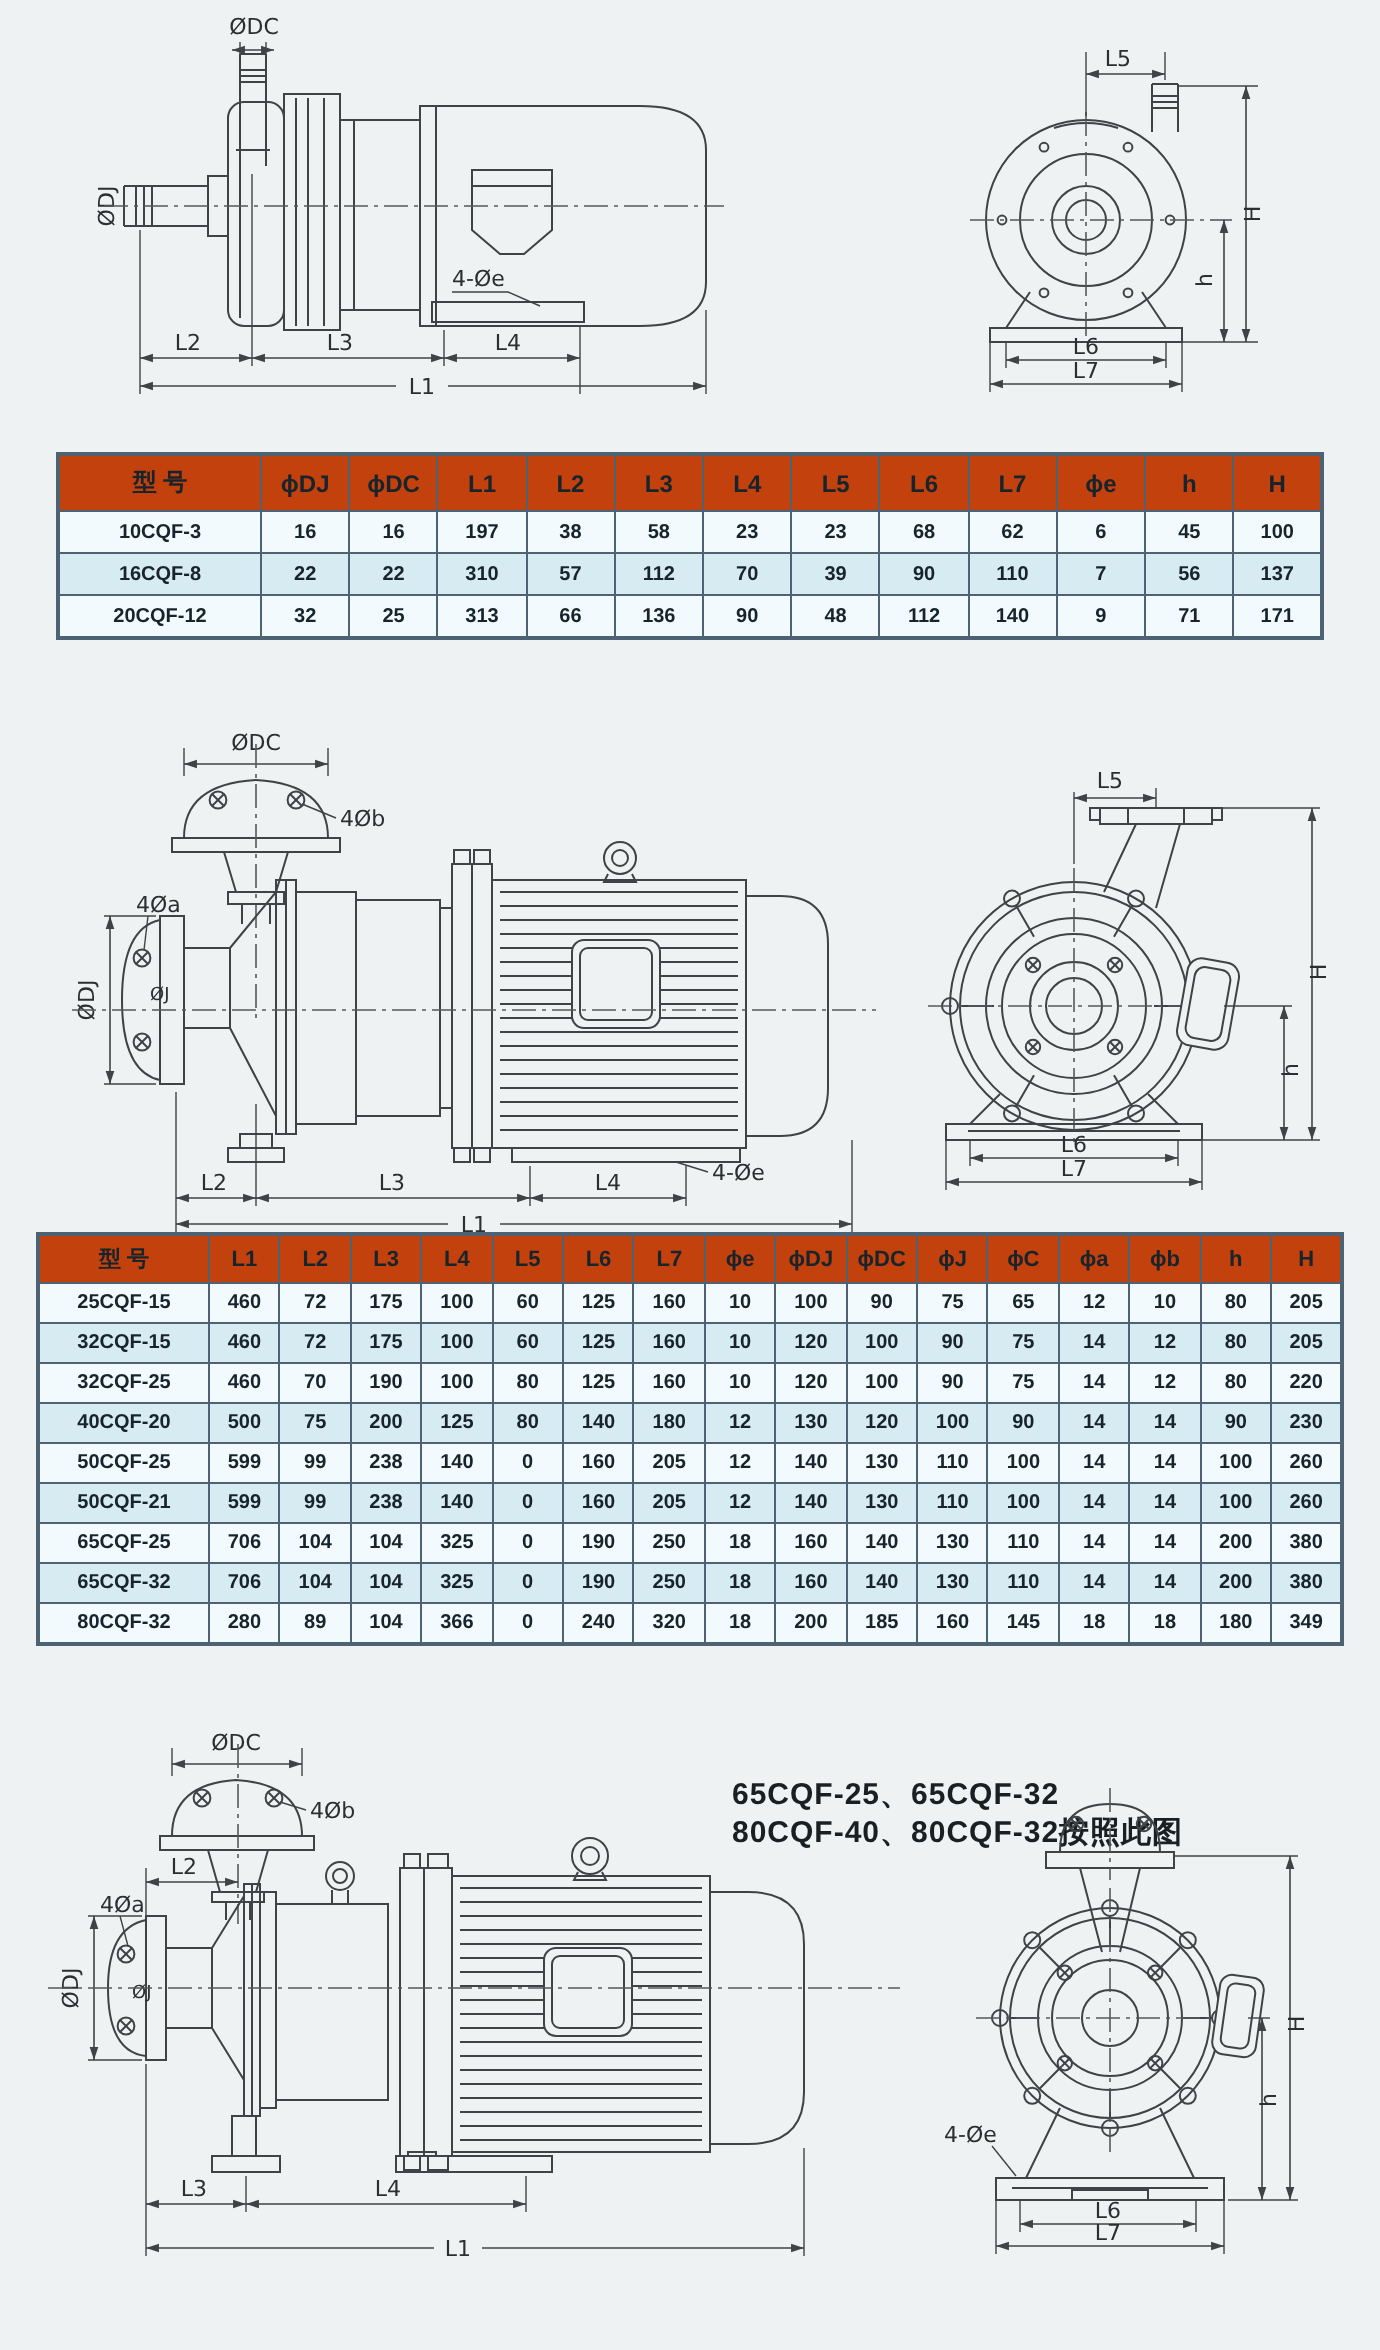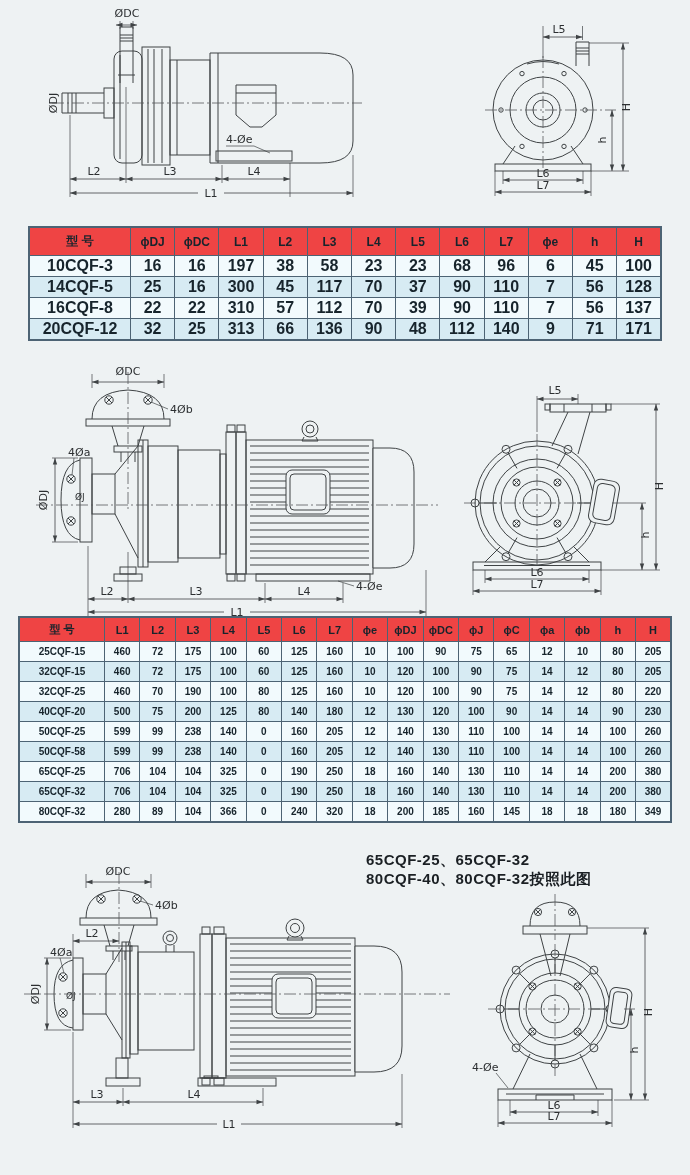--- a/index.html
+++ b/index.html
@@ -11,7 +11,7 @@
              border:2px solid #4d6374;background:#fff;}
   table.spec th,table.spec td{border:1px solid #4d6374;text-align:center;padding:0;
              color:#17242c;font-family:"Liberation Sans",sans-serif;overflow:hidden;white-space:nowrap;}
-  table.spec th{background:#ef4444;font-weight:bold;}
+  table.spec th{background:#c2410c;font-weight:bold;}
   table.spec tbody tr:nth-child(odd){background:#f2fafd;}
   table.spec tbody tr:nth-child(even){background:#d7ebf3;}
   .t1 th{height:27px;font-size:12px;}

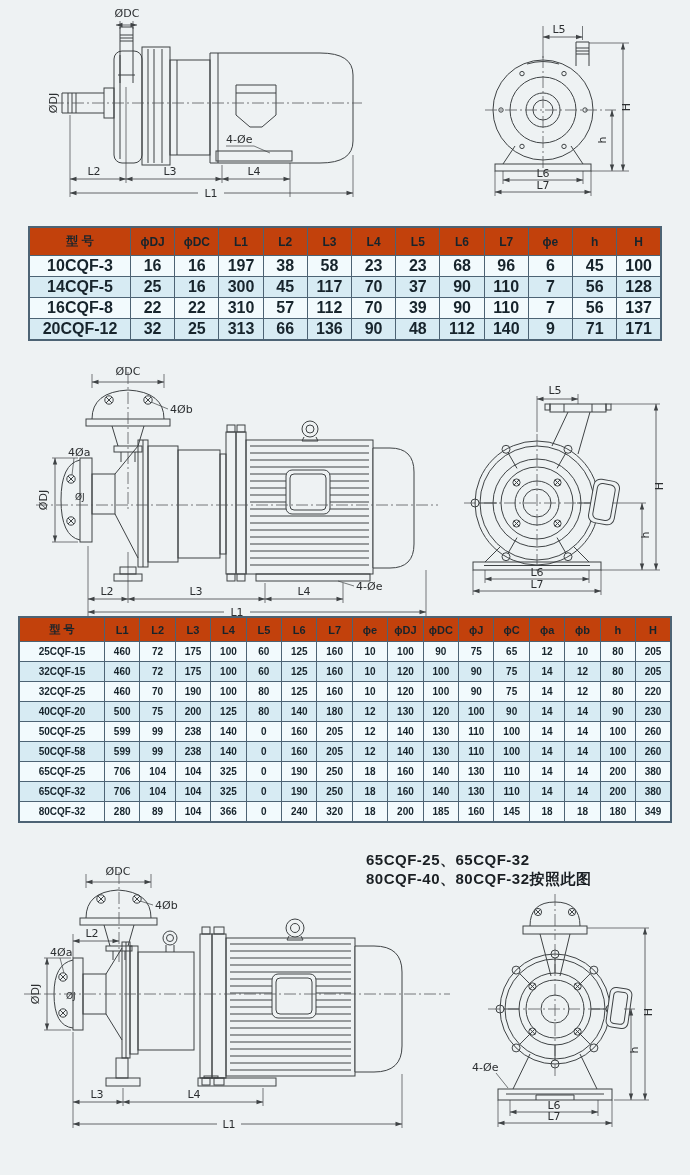--- a/index.html
+++ b/index.html
@@ -15,7 +15,7 @@
   table.spec tbody tr:nth-child(odd){background:#f2fafd;}
   table.spec tbody tr:nth-child(even){background:#d7ebf3;}
   .t1 th{height:27px;font-size:12px;}
-  .t1 td{height:20px;font-size:16px;font-weight:bold;}
+  .t1 td{height:20px;font-size:10px;font-weight:bold;}
   .t1 th:first-child{width:100px;}
   .t2 th{height:23px;font-size:11px;}
   .t2 td{height:19px;font-size:10px;font-weight:bold;}

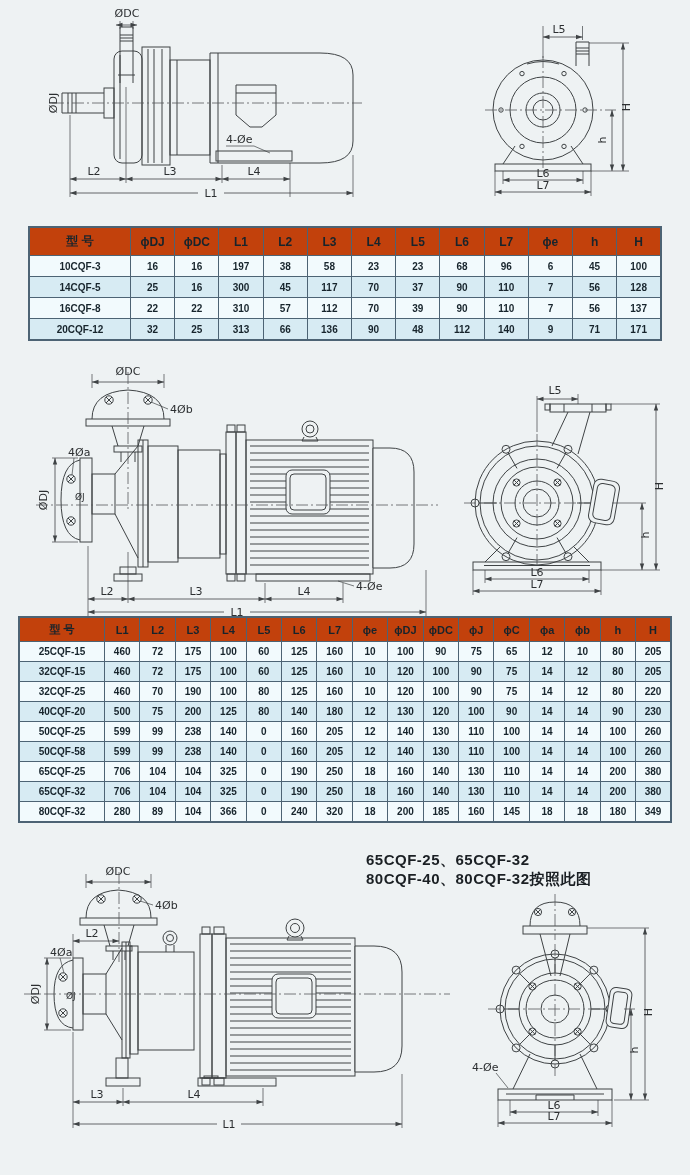--- a/index.html
+++ b/index.html
@@ -169,7 +169,7 @@
             <td>23</td>
             <td>23</td>
             <td>68</td>
-            <td>96</td>
+            <td>62</td>
             <td>6</td>
             <td>45</td>
             <td>100</td>

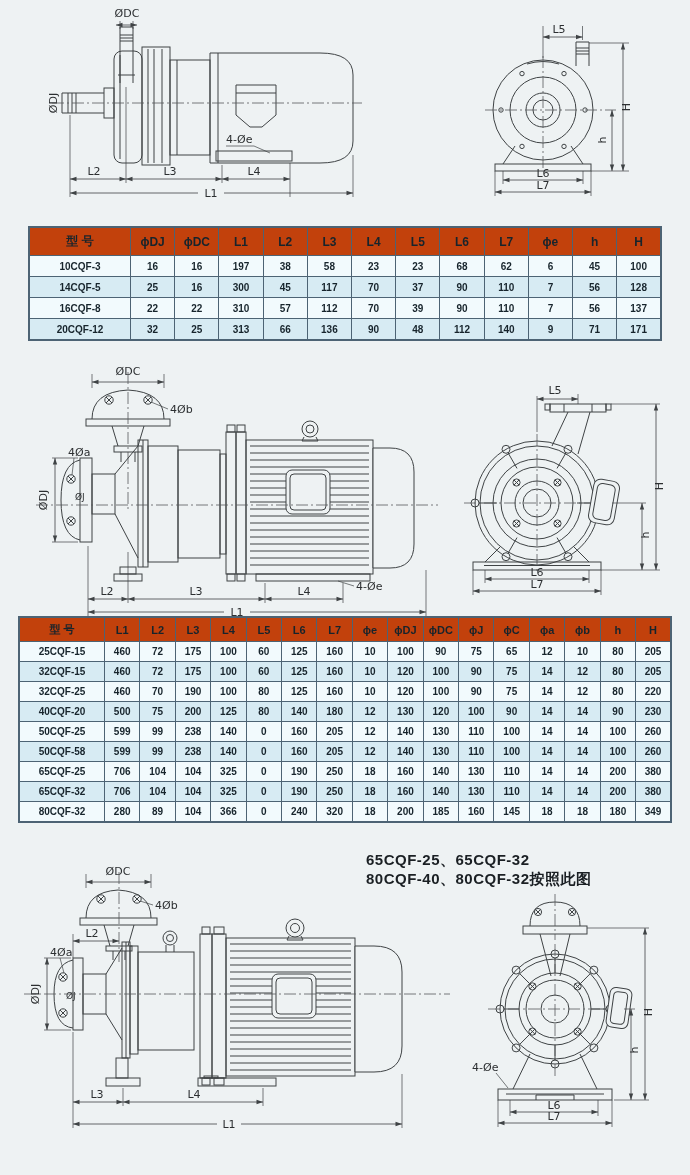--- a/index.html
+++ b/index.html
@@ -175,21 +175,6 @@
             <td>100</td>
           </tr>
           <tr>
-            <td>14CQF-5</td>
-            <td>25</td>
-            <td>16</td>
-            <td>300</td>
-            <td>45</td>
-            <td>117</td>
-            <td>70</td>
-            <td>37</td>
-            <td>90</td>
-            <td>110</td>
-            <td>7</td>
-            <td>56</td>
-            <td>128</td>
-          </tr>
-          <tr>
             <td>16CQF-8</td>
             <td>22</td>
             <td>22</td>

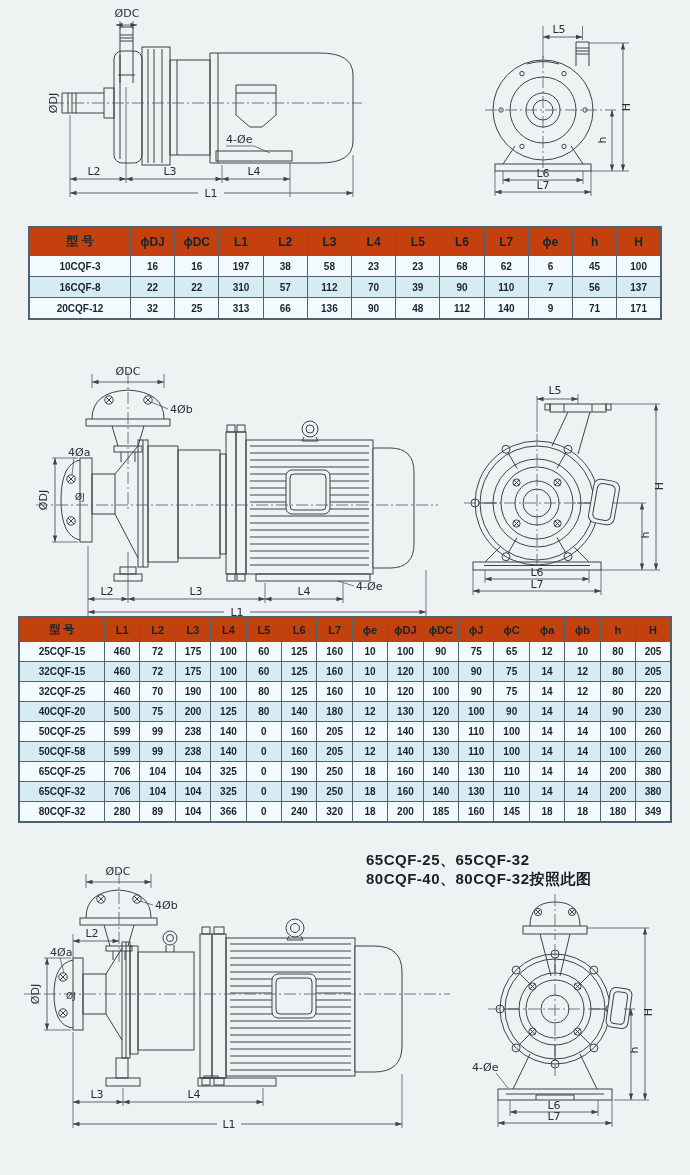--- a/index.html
+++ b/index.html
@@ -485,7 +485,7 @@
             <td>260</td>
           </tr>
           <tr>
-            <td>50CQF-58</td>
+            <td>50CQF-21</td>
             <td>599</td>
             <td>99</td>
             <td>238</td>

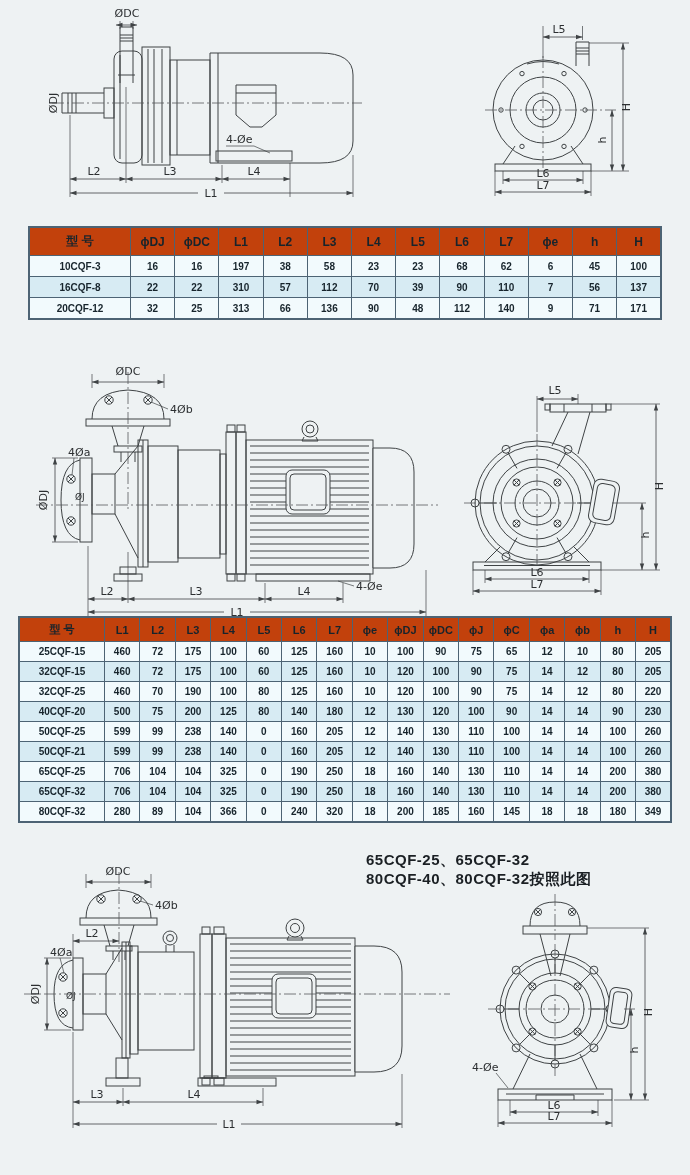--- a/index.html
+++ b/index.html
@@ -29,7 +29,7 @@
   .ext{stroke:#3f4345;fill:none;stroke-width:.7;}
   .dlab{font:11px "DejaVu Sans",sans-serif;fill:#2c2f31;}
   .dlab2{font:9px "DejaVu Sans",sans-serif;fill:#2c2f31;}
-  .note{position:absolute;left:366px;top:850px;font-size:15px;font-weight:bold;
+  .note{position:absolute;left:366px;top:888px;font-size:15px;font-weight:bold;
         color:#1a1f23;line-height:19px;letter-spacing:.5px;}
 </style>
 </head>

